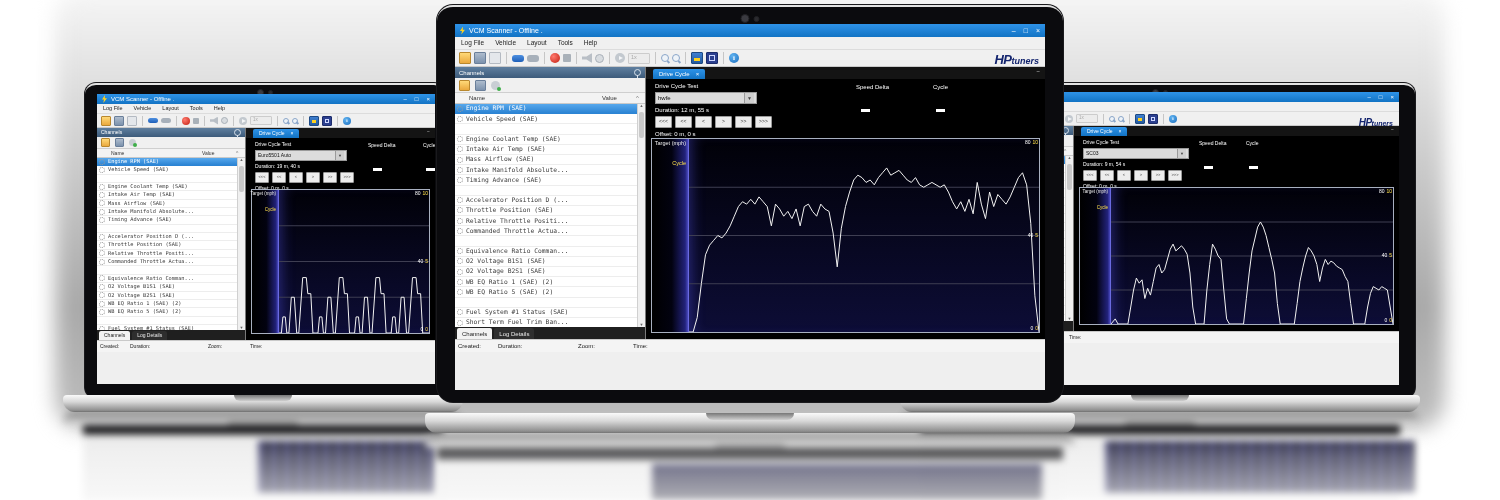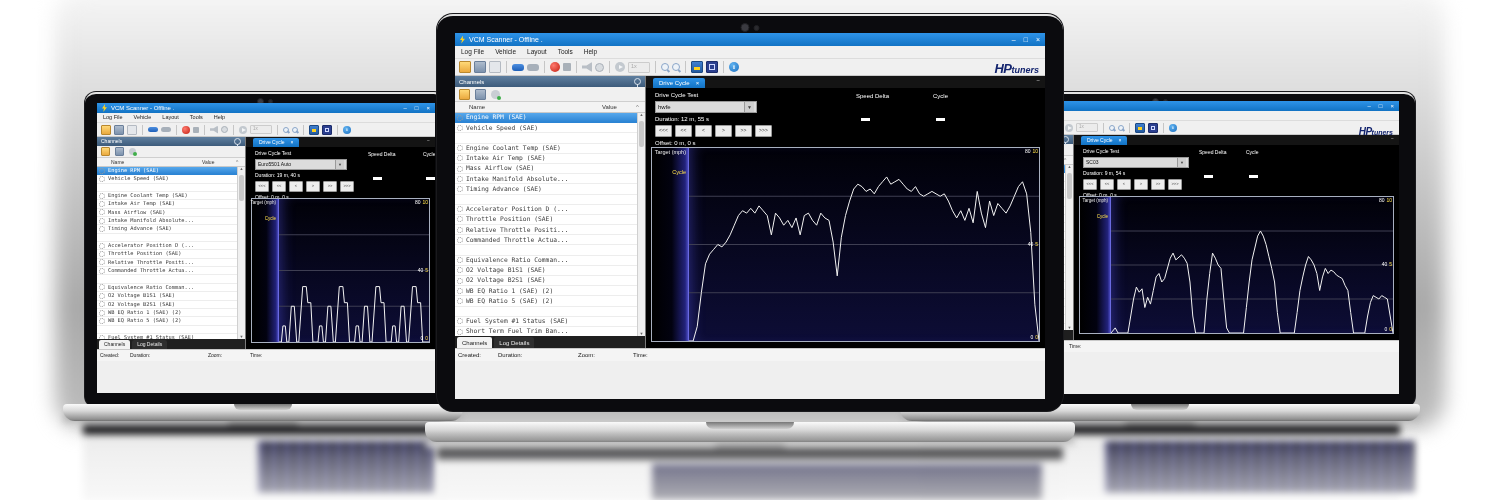--- a/index.html
+++ b/index.html
@@ -10,7 +10,7 @@
     background:linear-gradient(180deg,#f7f7f7 0%,#d6d6d6 30%,#a9a9a9 72%,#bfbfbf 100%);
     filter:blur(10px);z-index:1;}
   
-  .laptop{position:absolute;z-index:10;margin-top:9px;}
+  .laptop{position:absolute;z-index:10;}
   #lap-center{left:437px;top:5px;z-index:30;}
   #lap-left{left:85px;top:83px;}
   #lap-right{left:905px;top:83px;}

